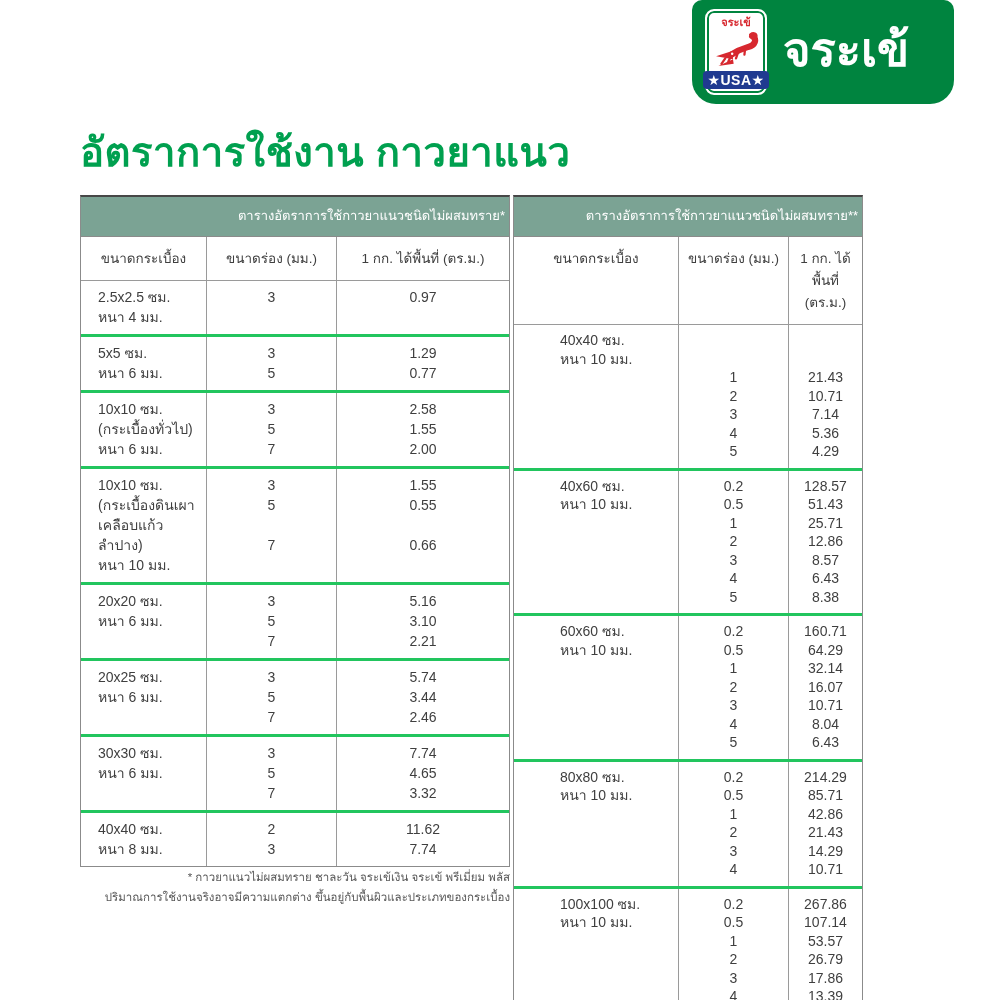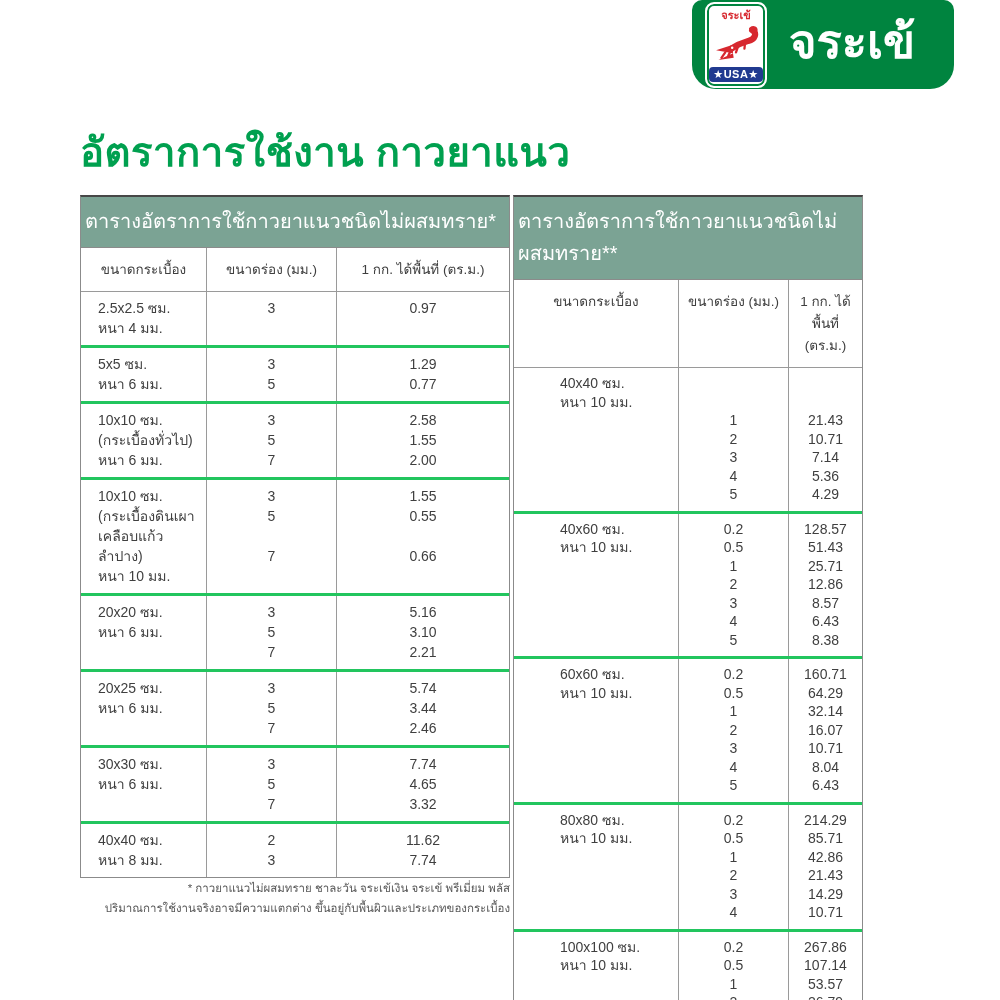--- a/index.html
+++ b/index.html
@@ -9,10 +9,10 @@
   }
   
   .logo-box {
-    position:absolute; top:0; right:46px; width:262px; height:89px;
+    position:absolute; top:0; right:46px; width:262px; height:104px;
     background:var(--logo-green,#00843F);
     border-radius:10px 10px 24px 24px;
-    display:flex; align-items:center; gap:22px; padding-left:13px; box-sizing:border-box;
+    display:flex; align-items:center; gap:16px; padding-left:13px; box-sizing:border-box;
   }
   .badge {
     width:62px; height:86px; background:#fff; border:2px solid #fff; border-radius:9px;

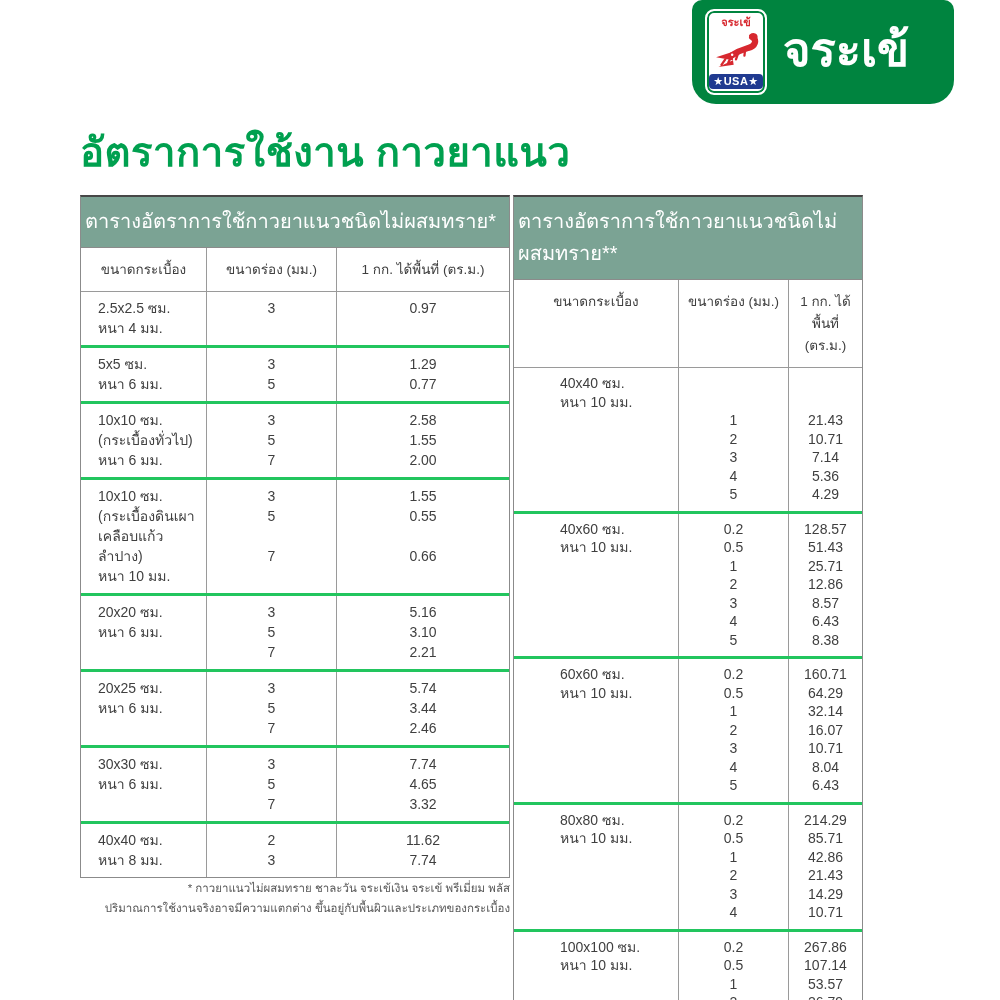--- a/index.html
+++ b/index.html
@@ -22,7 +22,7 @@
   .badge-title { color:var(--logo-red,#D7282F); font-size:11px; font-weight:bold; line-height:1; margin-top:3px; }
   .badge svg { display:block; }
   .usa-ribbon {
-    background:var(--logo-blue,#203A90); color:#fff; font-size:11px; font-weight:bold;
+    background:var(--logo-blue,#203A90); color:#fff; font-size:14px; font-weight:bold;
     border-radius:4px; padding:2px 4px 2px; line-height:1; letter-spacing:0.5px; white-space:nowrap;
   }
   .wordmark { color:#fff; font-size:47px; font-weight:bold; line-height:1; padding-bottom:6px; }

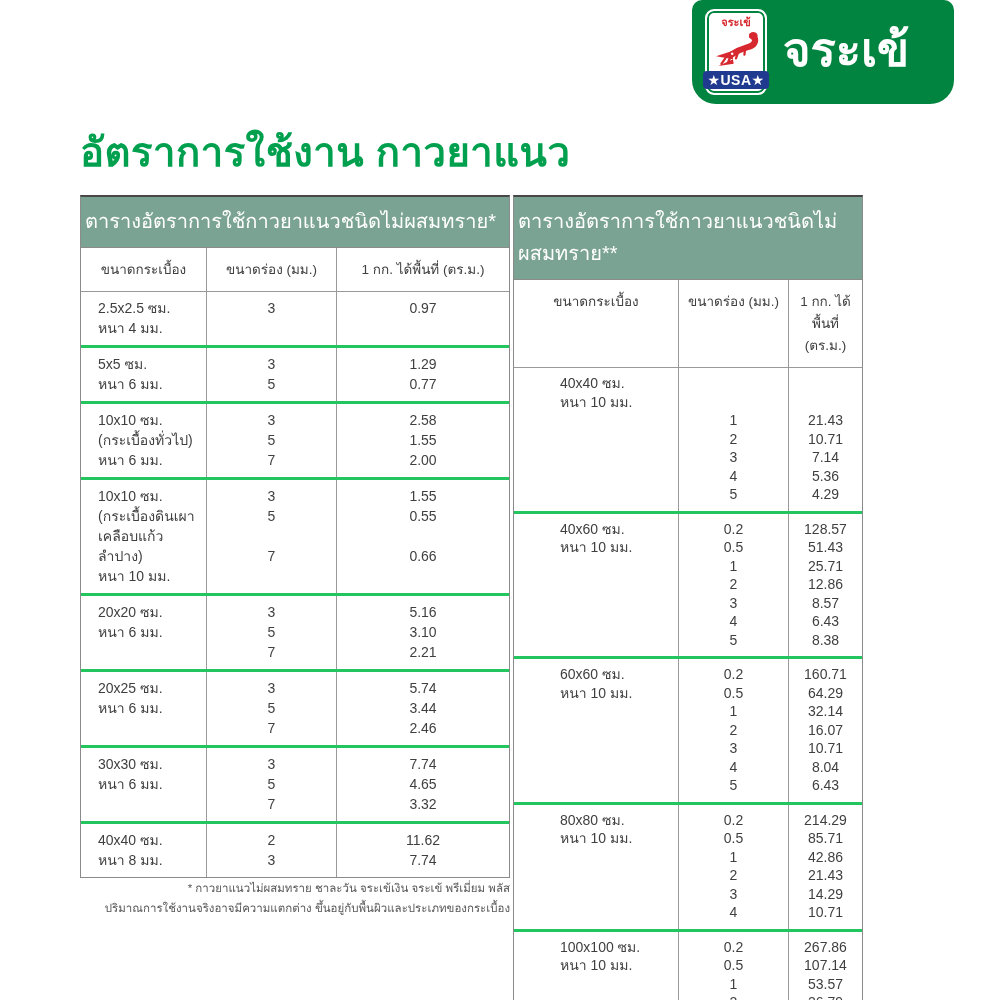--- a/index.html
+++ b/index.html
@@ -41,8 +41,8 @@
   .tbl.left  { width:430px; }
   .tbl.right { width:350px; }
   .tbl-title {
-    background:var(--header-green,#7BA394); color:#fff; font-size:20px;
-    text-align:left; padding:8px 4px 10px; border-bottom:1px solid var(--border,#8b8b8b);
+    background:var(--header-green,#7BA394); color:#fff; font-size:13px;
+    text-align:right; padding:8px 4px 10px; border-bottom:1px solid var(--border,#8b8b8b);
   }
   .cols { display:flex; border-bottom:1px solid #9a9a9a; }
   .cols > div {

